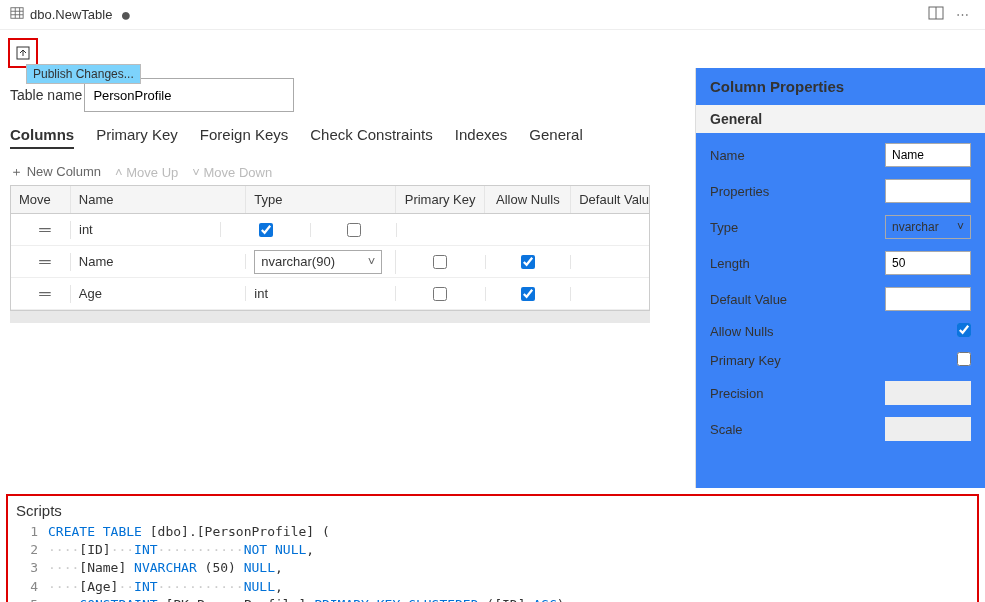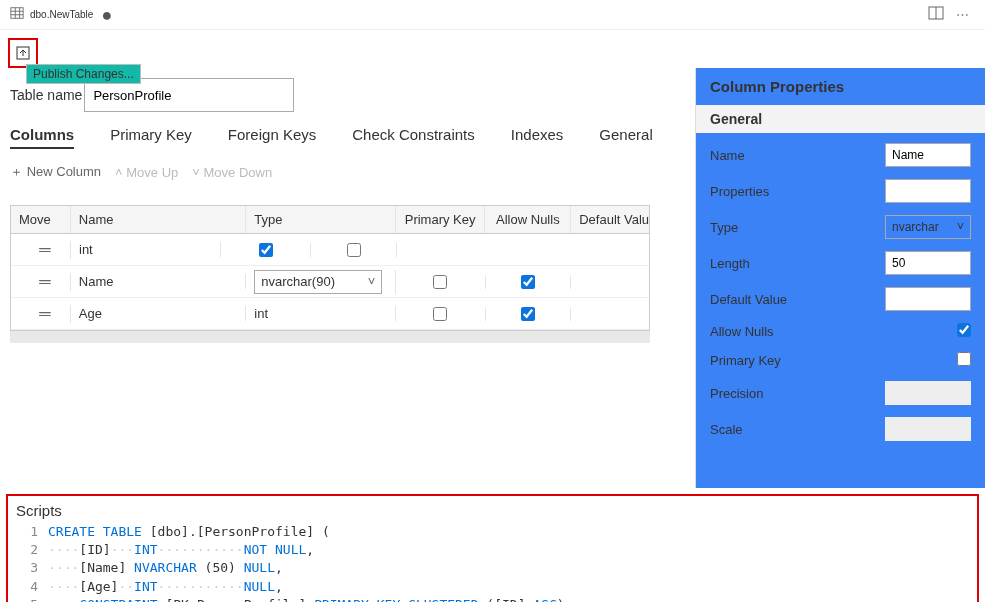--- a/index.html
+++ b/index.html
@@ -7,7 +7,7 @@
   
   .titlebar { height: 30px; display: flex; align-items: center; padding: 0 10px; border-bottom: 1px solid #eee; }
   .titlebar .icon { margin-right: 6px; }
-  .titlebar .title { font-size: 10px; color: #333; }
+  .titlebar .title { font-size: 13px; color: #333; }
   .titlebar .dirty { margin-left: 8px; font-size: 18px; color: #555; line-height: 1; }
   .titlebar .spacer { flex: 1; }
   .titlebar .tb-btn { padding: 2px 6px; cursor: pointer; color: #666; }

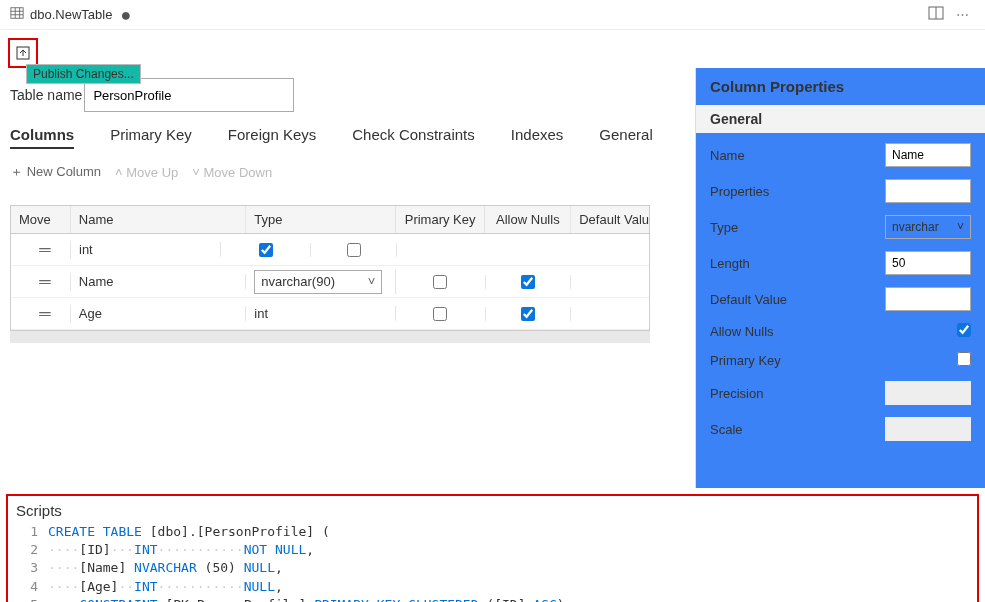--- a/index.html
+++ b/index.html
@@ -16,7 +16,7 @@
   .publish-wrap { position: relative; display: inline-block; }
   .publish-highlight { border: 2px solid #d00; padding: 2px; display: inline-block; }
   .publish-btn { width: 22px; height: 22px; display: flex; align-items: center; justify-content: center; cursor: pointer; }
-  .tooltip { position: absolute; top: 26px; left: 18px; background: #14b8a6; border: 1px solid #bbb; padding: 2px 6px; font-size: 12px; white-space: nowrap; z-index: 10; }
+  .tooltip { position: absolute; top: 26px; left: 18px; background: #7dd3fc; border: 1px solid #bbb; padding: 2px 6px; font-size: 12px; white-space: nowrap; z-index: 10; }
   
   .main-area { display: flex; height: 420px; }
   .left-pane { flex: 1; padding: 4px 0 0 10px; position: relative; overflow: hidden; }

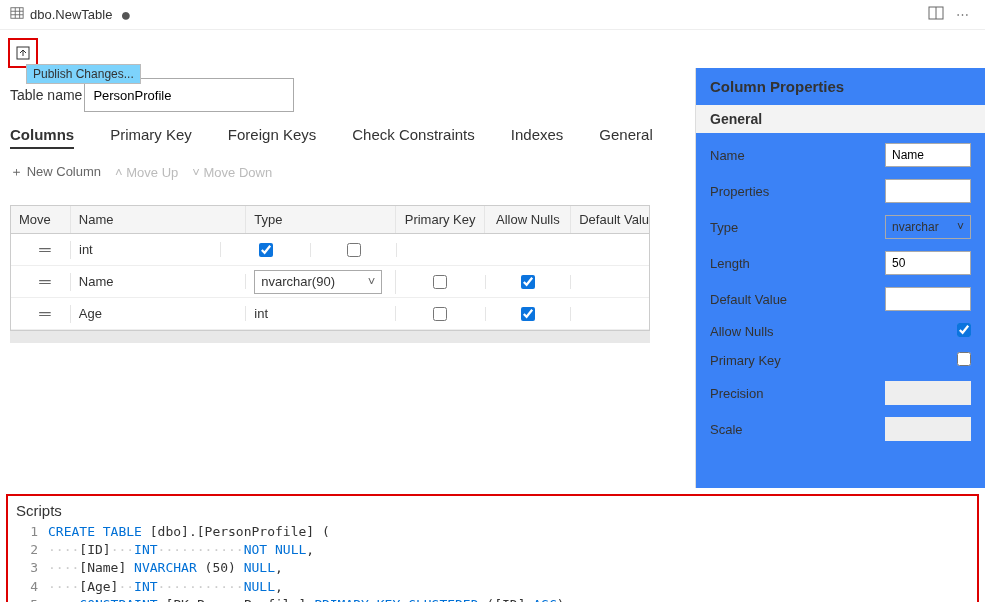--- a/index.html
+++ b/index.html
@@ -26,7 +26,7 @@
   .tablename-row label { margin-right: 2px; font-size: 14px; }
   .tablename-row input { width: 210px; height: 28px; border: 1px solid #aaa; padding: 16px 8px; font-size: 13px; }
   
-  .tabs { display: flex; gap: 36px; margin-bottom: 14px; }
+  .tabs { display: flex; gap: 22px; margin-bottom: 14px; }
   .tab { font-size: 15px; cursor: pointer; padding-bottom: 4px; }
   .tab.active { font-weight: 600; border-bottom: 2px solid #333; }
   

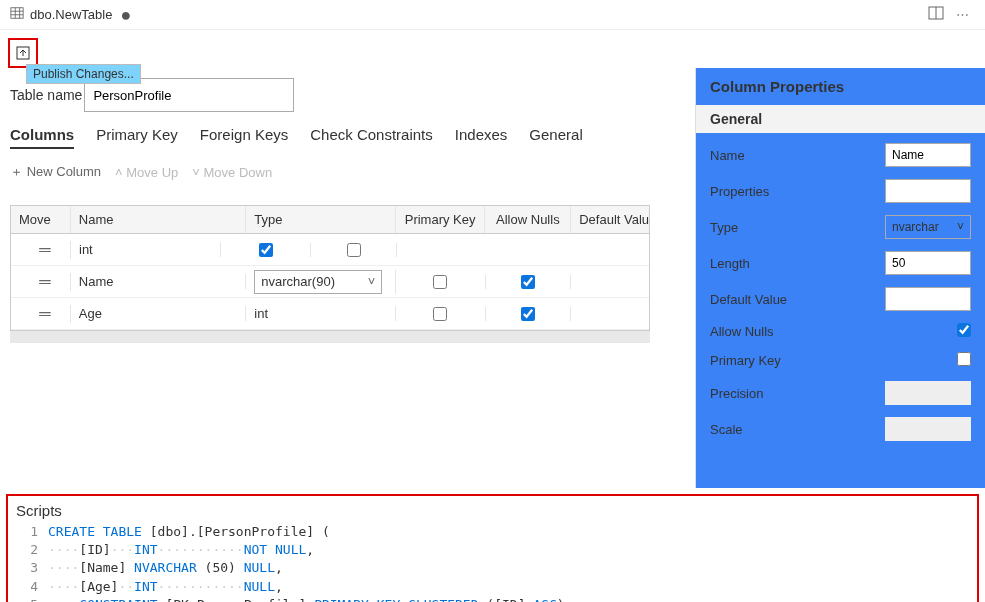--- a/index.html
+++ b/index.html
@@ -30,7 +30,7 @@
   .tab { font-size: 15px; cursor: pointer; padding-bottom: 4px; }
   .tab.active { font-weight: 600; border-bottom: 2px solid #333; }
   
-  .actions { display: flex; align-items: center; gap: 14px; margin-bottom: 24px; color: #999; font-size: 13px; }
+  .actions { display: flex; align-items: center; gap: 14px; margin-bottom: 4px; color: #999; font-size: 13px; }
   .action { cursor: pointer; color: #666; }
   .action.disabled { color: #bbb; cursor: default; }
   

